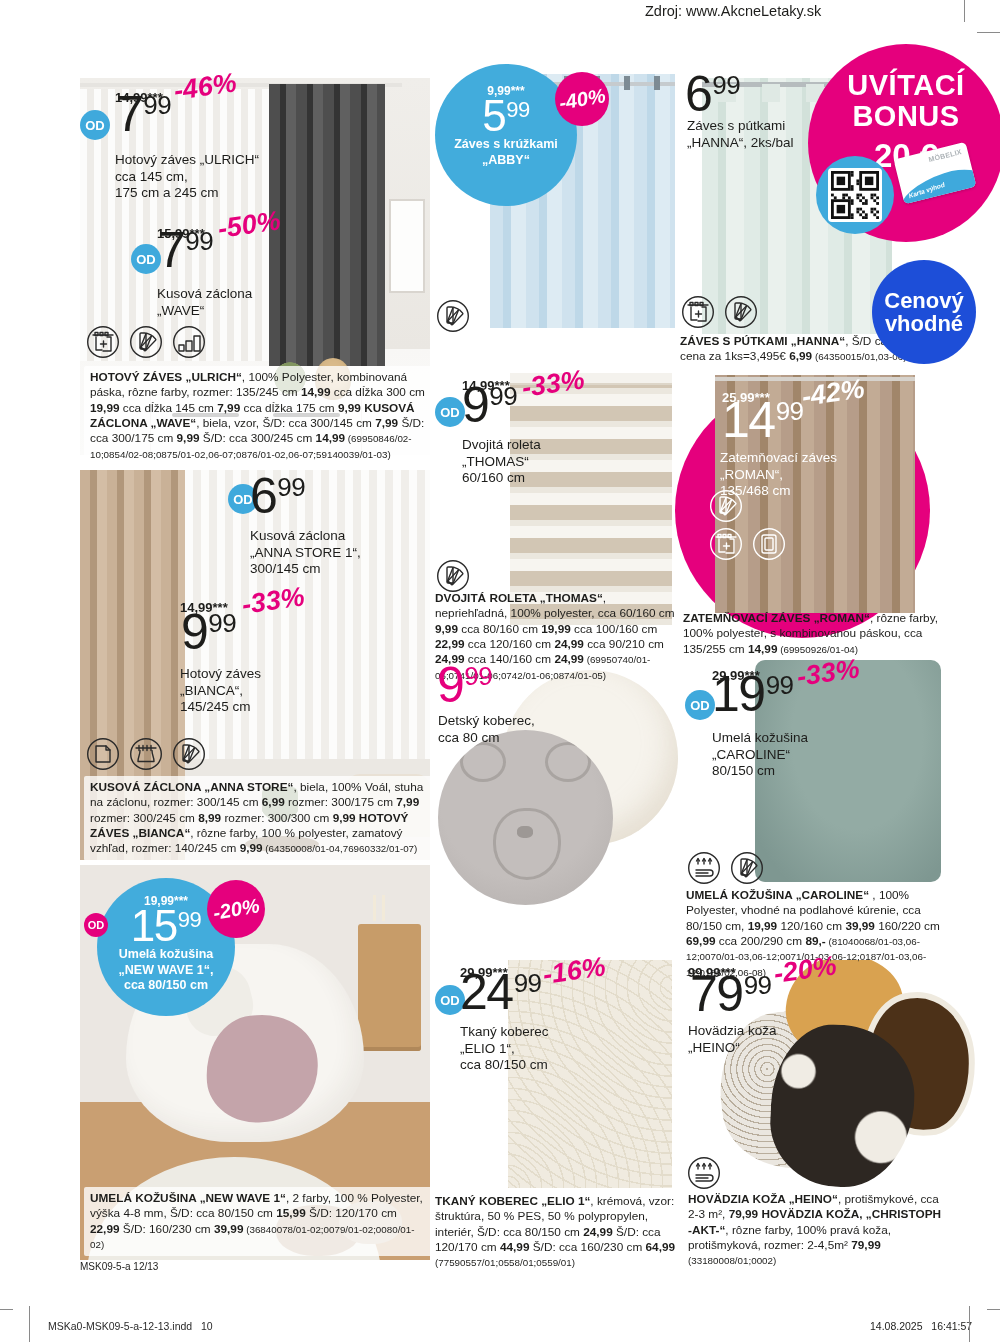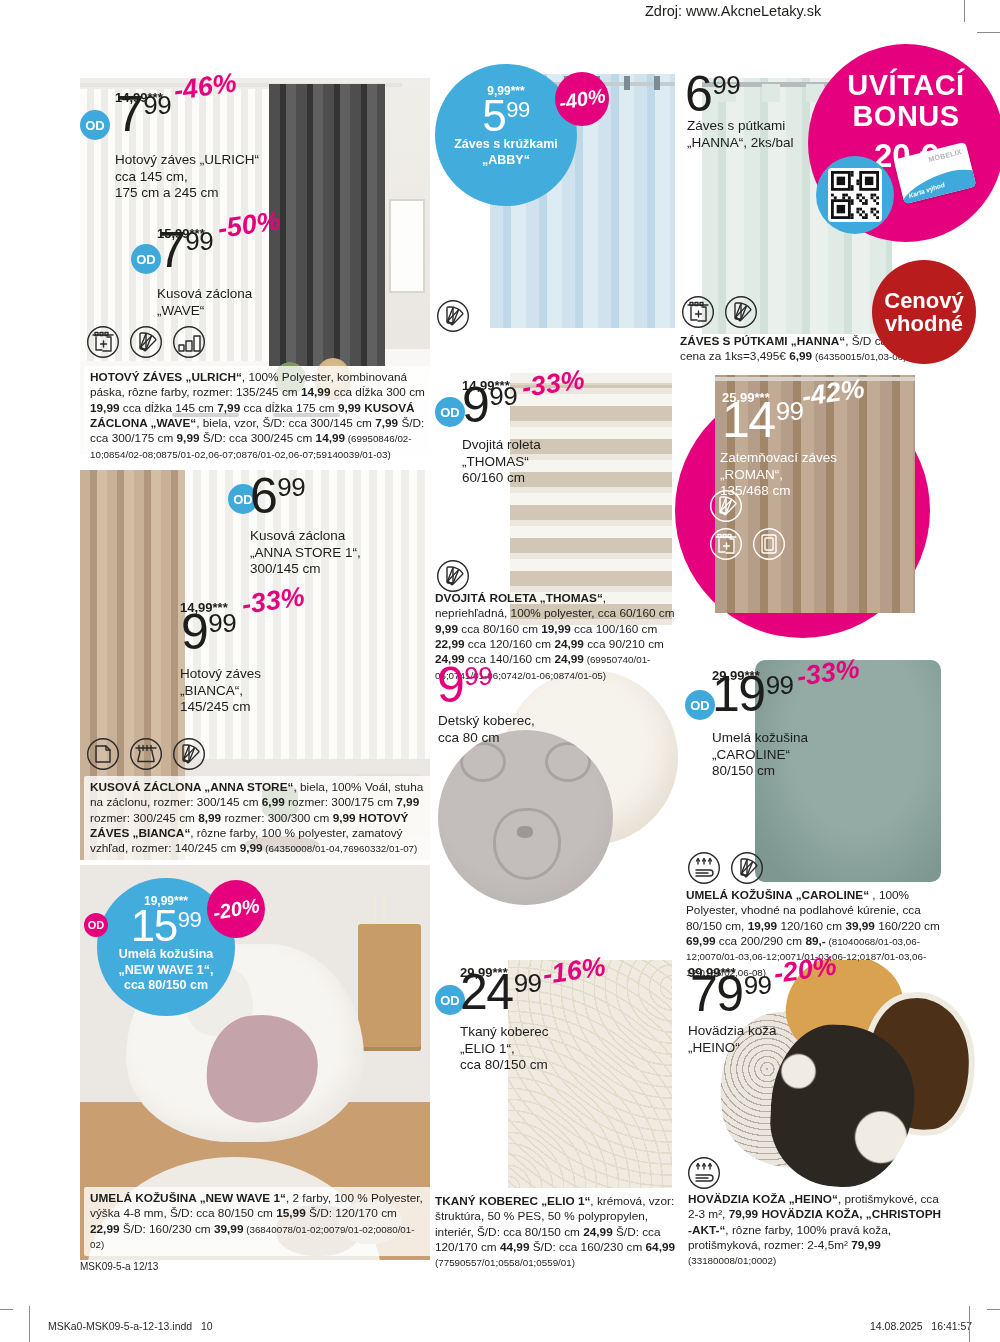--- a/index.html
+++ b/index.html
@@ -44,7 +44,7 @@
   .mcard-brand{font-size:7px;font-weight:800;color:#aeb4b8;text-align:right;padding:5px 6px 0 0;letter-spacing:.3px}
   .mcard-wave{position:absolute;left:-6px;bottom:-5px;width:120%;height:25px;background:#3fa9dc;border-radius:60% 40% 0 0/90% 70% 0 0;transform:rotate(-4deg)}
   .mcard-wave span{font-size:6.5px;color:#fff;font-weight:700;font-style:italic;display:block;padding:7px 0 0 12px}
-  .ctrh{position:absolute;left:872px;top:260px;width:104px;height:104px;border-radius:50%;background:#b91c1c;color:#fff;display:flex;flex-direction:column;align-items:center;justify-content:center;font-weight:800;font-size:22px;line-height:1.05;z-index:4}
+  .ctrh{position:absolute;left:872px;top:260px;width:104px;height:104px;border-radius:50%;background:#1d4ed8;color:#fff;display:flex;flex-direction:column;align-items:center;justify-content:center;font-weight:800;font-size:22px;line-height:1.05;z-index:4}
   .blob{border-radius:50%;background:#e5007d;z-index:0}
   
   .ph-ulrich{background:linear-gradient(180deg,#f0eeea,#eae7e2 72%,#f8f7f5 72%,#fbfbfa)}

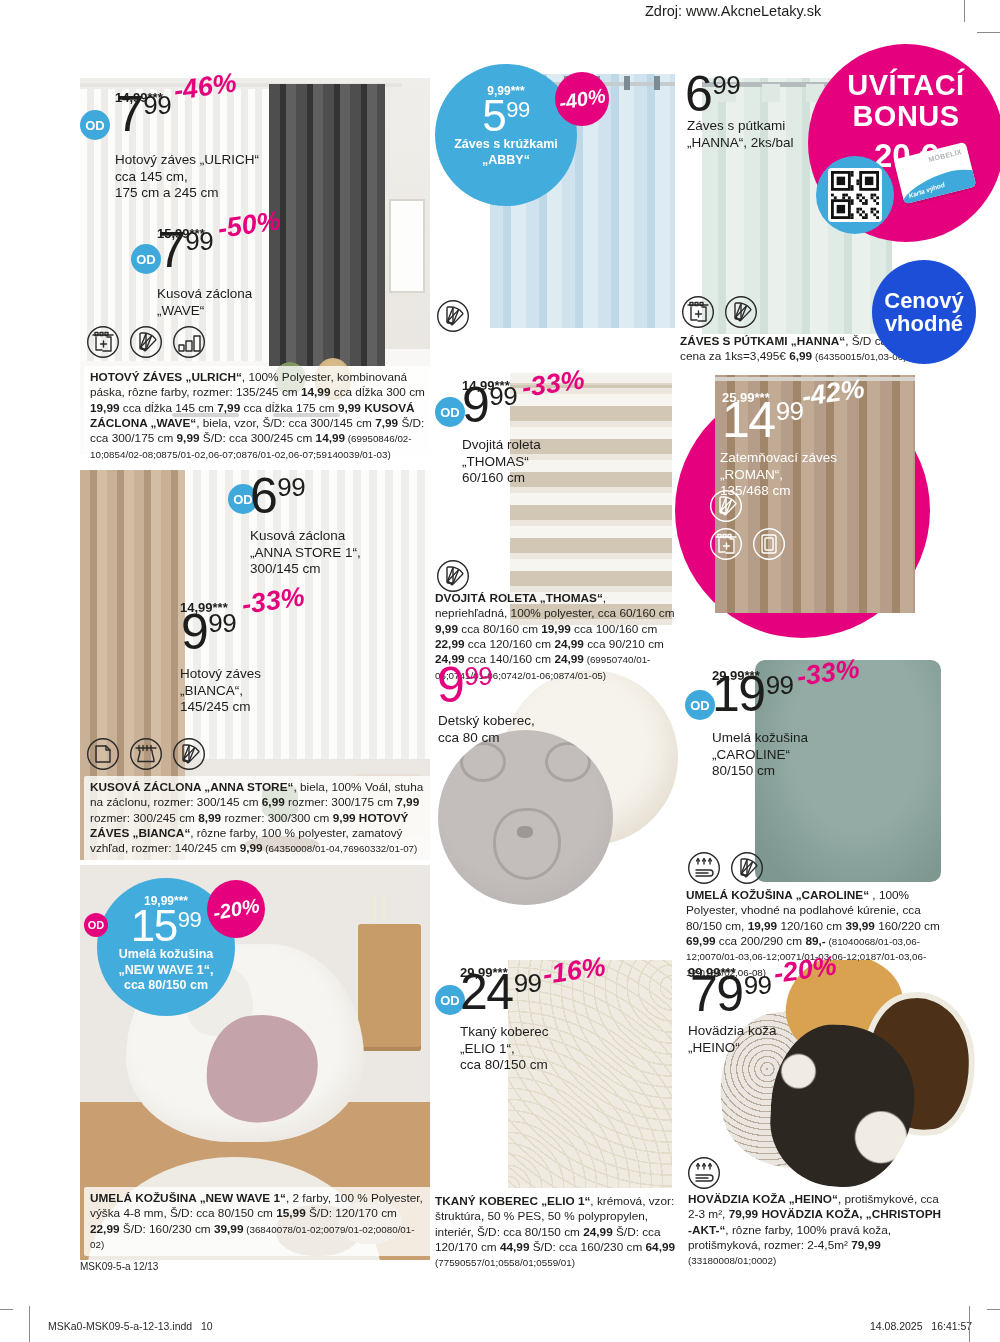--- a/index.html
+++ b/index.html
@@ -437,6 +437,7 @@
             <rect x="14" y="12" width="8" height="12" rx="1"></rect>
           </svg></span>
       </div>
+    <div class="desc lay" style="left:3px;top:243px;width:260px"><span class="seg-b">ZATEMŇOVACÍ ZÁVES „ROMAN“</span><span class="seg-r">, rôzne farby, 100% polyester, s kombinovanou páskou, cca 135/255 cm </span><span class="seg-b">14,99</span><span class="seg-s"> (69950926/01-04)</span></div>
   </div>
 
   <div class="card" style="left:680px;top:660px;width:300px;height:295px">

